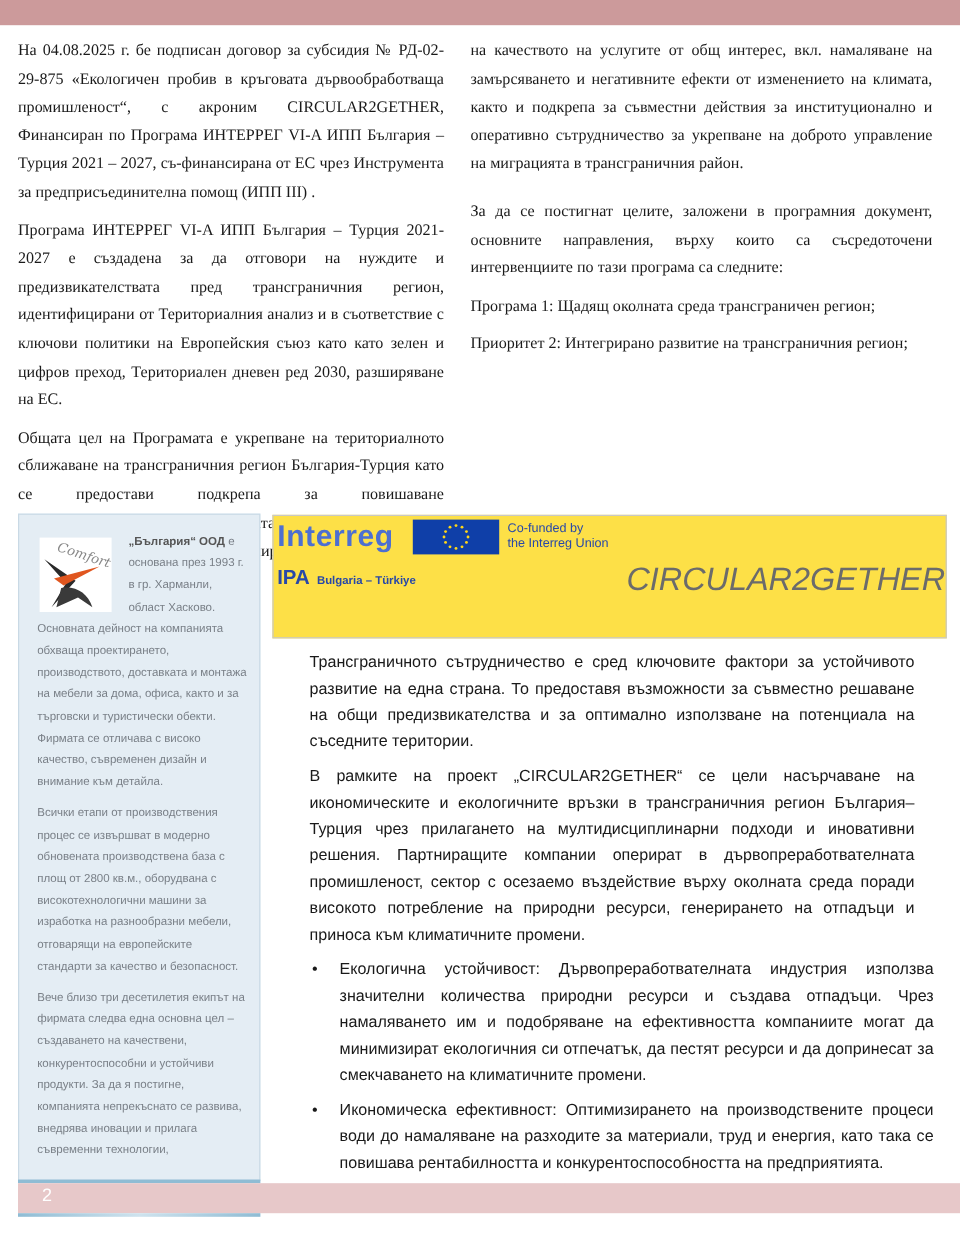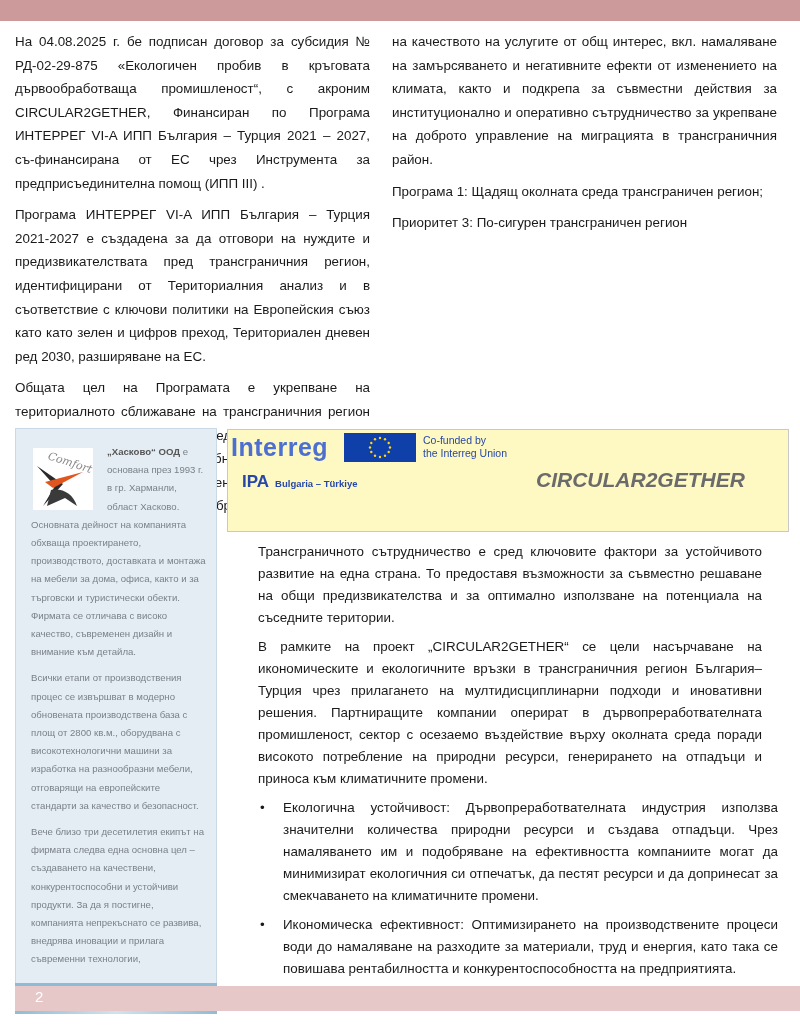--- a/index.html
+++ b/index.html
@@ -10,7 +10,7 @@
   }
   .top-band { position: absolute; left: 0; top: 0; width: 800px; height: 21px; background: #cc9a9b; }
 
-  .col { position: absolute; font-size: 13.4px; line-height: 23.6px; text-align: justify; }
+  .col { position: absolute; font-size: 13.4px; line-height: 23.6px; text-align: justify; font-family: Liberation Serif, serif; }
   .col p { margin: 0 0 8px 0; }
   .col-left { left: 15px; top: 30px; width: 355px; }
   .col-right { left: 392px; top: 30px; width: 385px; }

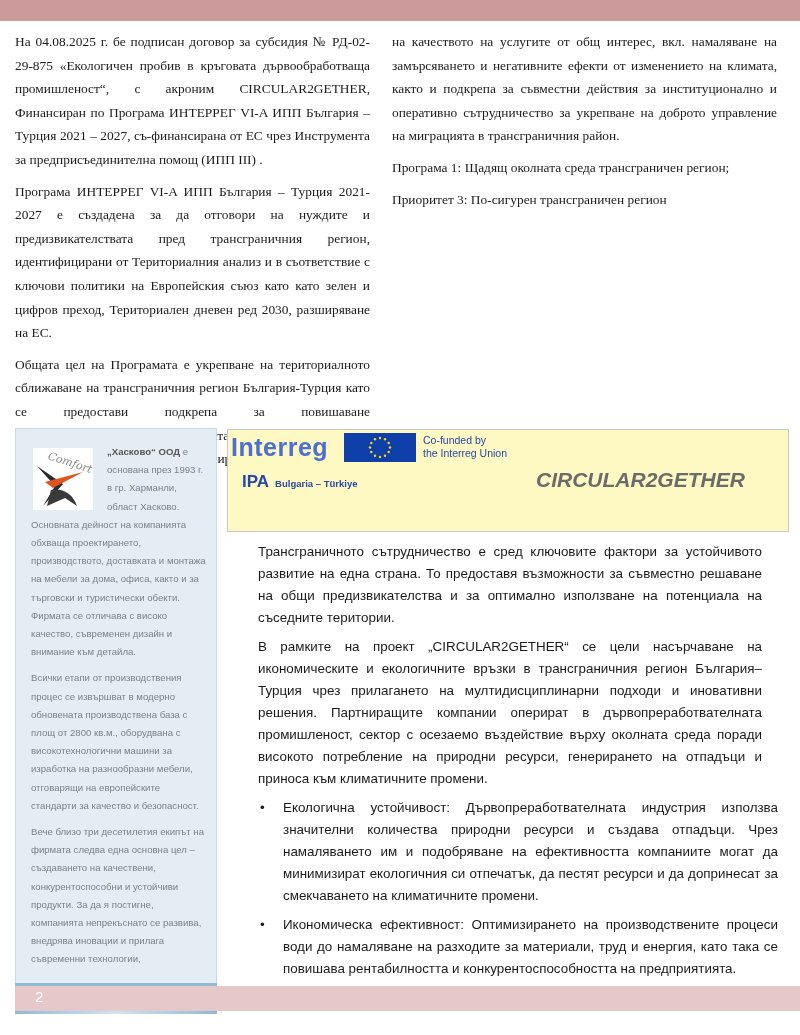--- a/index.html
+++ b/index.html
@@ -65,6 +65,7 @@
 
 <div class="col col-right">
   <p>на качеството на услугите от общ интерес, вкл. намаляване на замърсяването и негативните ефекти от изменението на климата, както и подкрепа за съвместни действия за институционално и оперативно сътрудничество за укрепване на доброто управление на миграцията в трансграничния район.</p>
+  <p class="gap">За да се постигнат целите, заложени в програмния документ, основните направления, върху които са съсредоточени интервенциите по тази програма са следните:</p>
   <p>Програма 1: Щадящ околната среда трансграничен регион;</p>
   <p>Приоритет 3: По-сигурен трансграничен регион</p>
 </div>

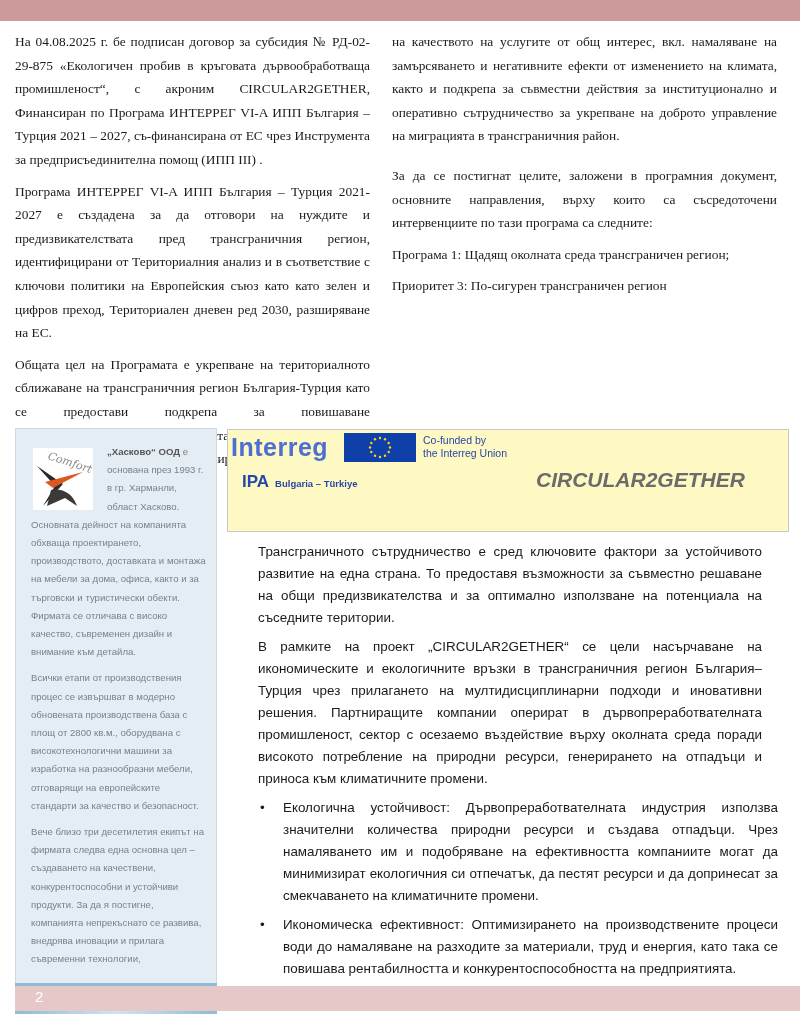--- a/index.html
+++ b/index.html
@@ -67,6 +67,7 @@
   <p>на качеството на услугите от общ интерес, вкл. намаляване на замърсяването и негативните ефекти от изменението на климата, както и подкрепа за съвместни действия за институционално и оперативно сътрудничество за укрепване на доброто управление на миграцията в трансграничния район.</p>
   <p class="gap">За да се постигнат целите, заложени в програмния документ, основните направления, върху които са съсредоточени интервенциите по тази програма са следните:</p>
   <p>Програма 1: Щадящ околната среда трансграничен регион;</p>
+  <p>Приоритет 2: Интегрирано развитие на трансграничния регион;</p>
   <p>Приоритет 3: По-сигурен трансграничен регион</p>
 </div>
 

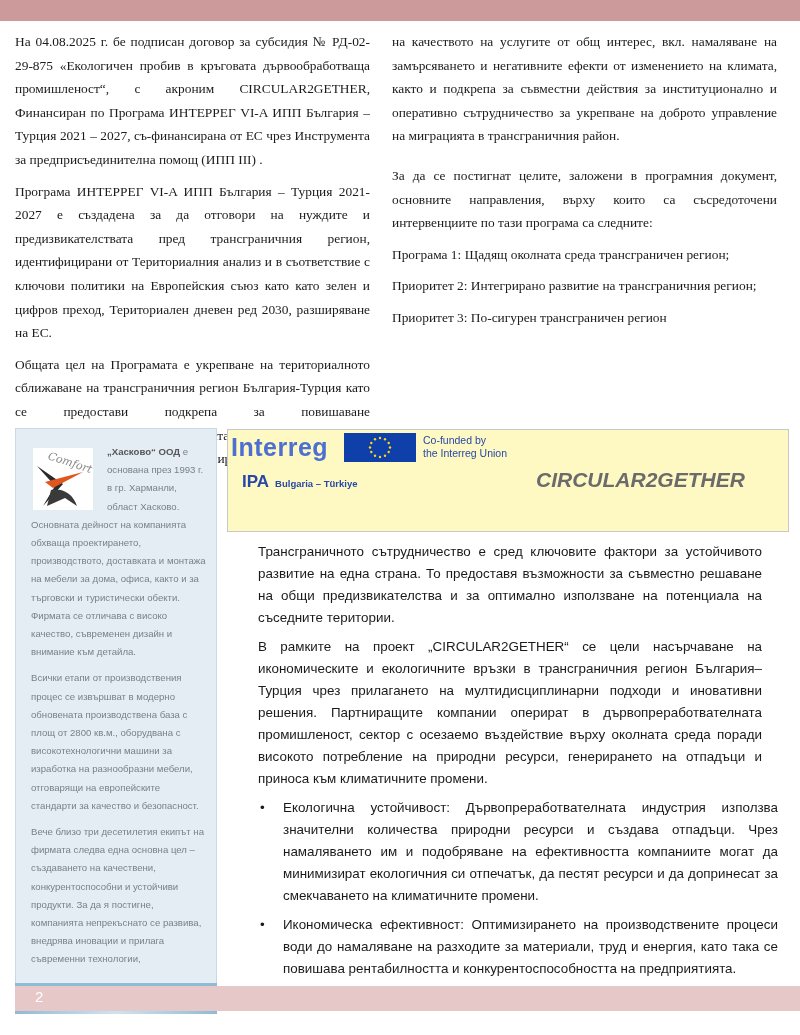--- a/index.html
+++ b/index.html
@@ -68,7 +68,6 @@
   <p class="gap">За да се постигнат целите, заложени в програмния документ, основните направления, върху които са съсредоточени интервенциите по тази програма са следните:</p>
   <p>Програма 1: Щадящ околната среда трансграничен регион;</p>
   <p>Приоритет 2: Интегрирано развитие на трансграничния регион;</p>
-  <p>Приоритет 3: По-сигурен трансграничен регион</p>
 </div>
 
 <aside class="sidebar">

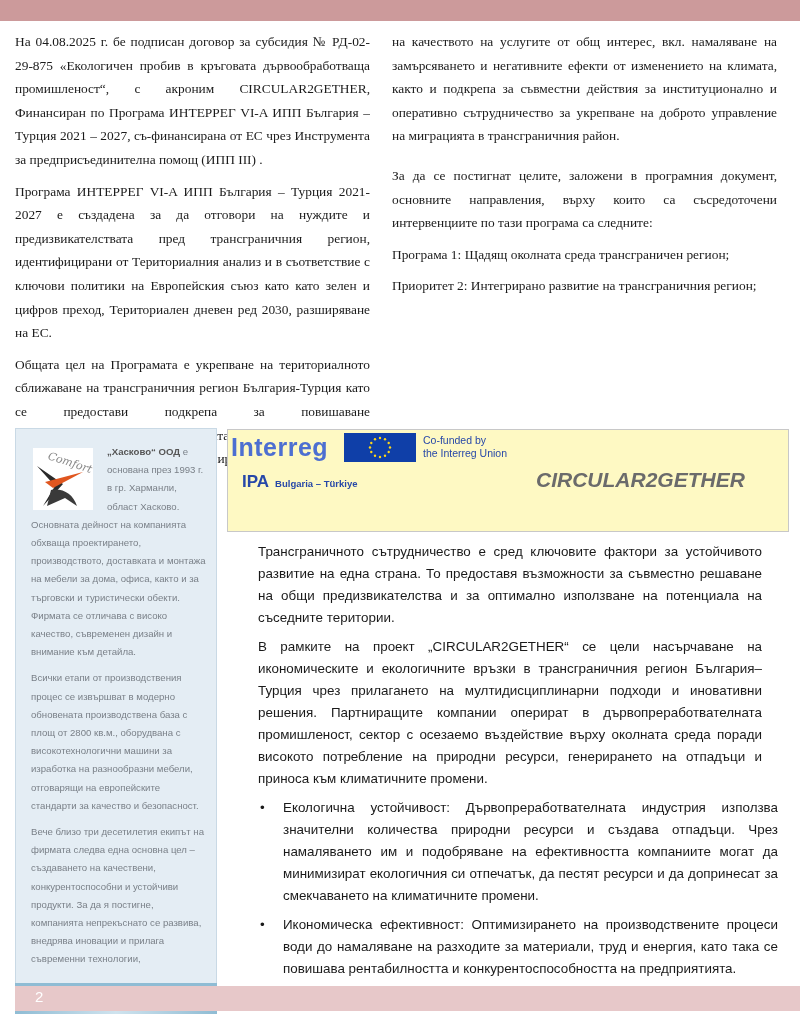--- a/index.html
+++ b/index.html
@@ -80,7 +80,7 @@
         <path d="M18 42 C30 40 40 46 44 58 L32 50 L14 58 Z" fill="#3a3a3a"></path>
       </svg>
     </div>
-    <p><b>„Хасково“ ООД</b><span> е основана през 1993 г. в гр. Харманли, област Хасково. Основната дейност на компанията обхваща проектирането, производството, доставката и монтажа на мебели за дома, офиса, както и за търговски и туристически обекти. Фирмата се отличава с високо качество, съвременен дизайн и внимание към детайла.</span></p>
+    <p><b>„България“ ООД</b><span> е основана през 1993 г. в гр. Харманли, област Хасково. Основната дейност на компанията обхваща проектирането, производството, доставката и монтажа на мебели за дома, офиса, както и за търговски и туристически обекти. Фирмата се отличава с високо качество, съвременен дизайн и внимание към детайла.</span></p>
   </div>
   <p>Всички етапи от производствения процес се извършват в модерно обновената производствена база с площ от 2800 кв.м., оборудвана с високотехнологични машини за изработка на разнообразни мебели, отговарящи на европейските стандарти за качество и безопасност.</p>
   <p>Вече близо три десетилетия екипът на фирмата следва една основна цел – създаването на качествени, конкурентоспособни и устойчиви продукти. За да я постигне, компанията непрекъснато се развива, внедрява иновации и прилага съвременни технологии,</p>

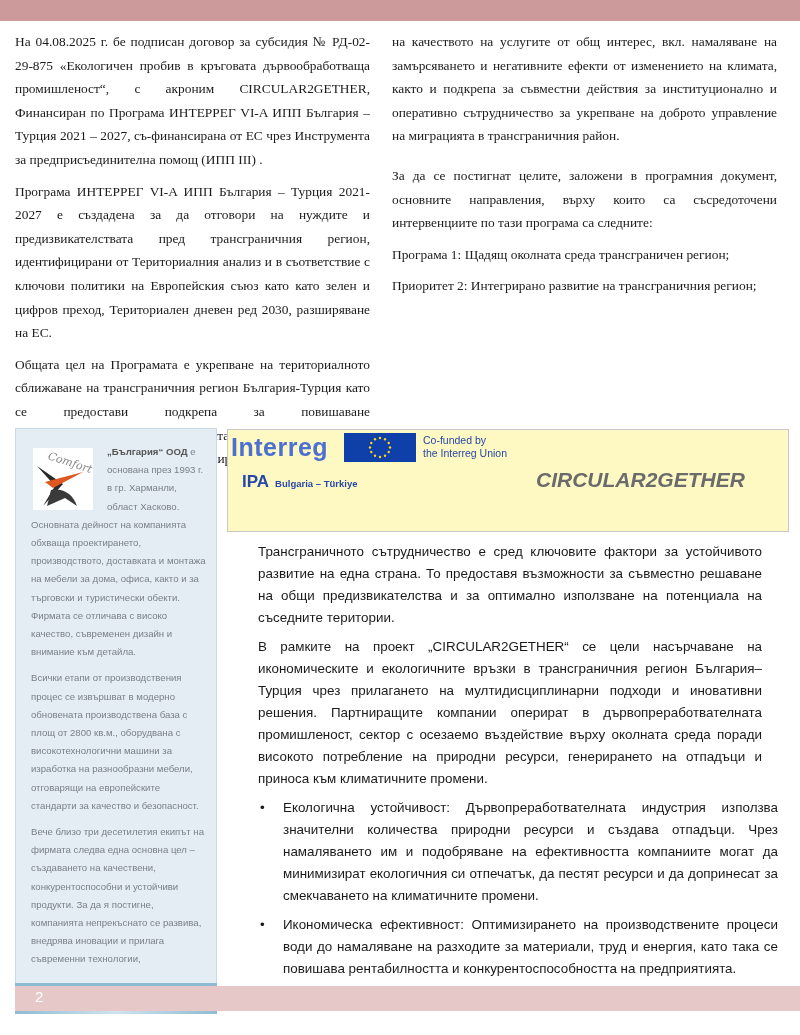--- a/index.html
+++ b/index.html
@@ -37,7 +37,7 @@
 
   .banner {
     position: absolute; left: 227px; top: 429px; width: 562px; height: 103px;
-    border: 1px solid #c8c8c8; box-sizing: border-box; background: #fef9c3;
+    border: 1px solid #c8c8c8; box-sizing: border-box; background: #fde047;
   }
   .interreg { position: absolute; left: 3px; top: 3px; font-size: 25px; font-weight: bold; color: #4d6fd1; letter-spacing: 0.5px; }
   .eu-flag { position: absolute; left: 116px; top: 3px; width: 72px; height: 29px; background: #0f3fa8; }

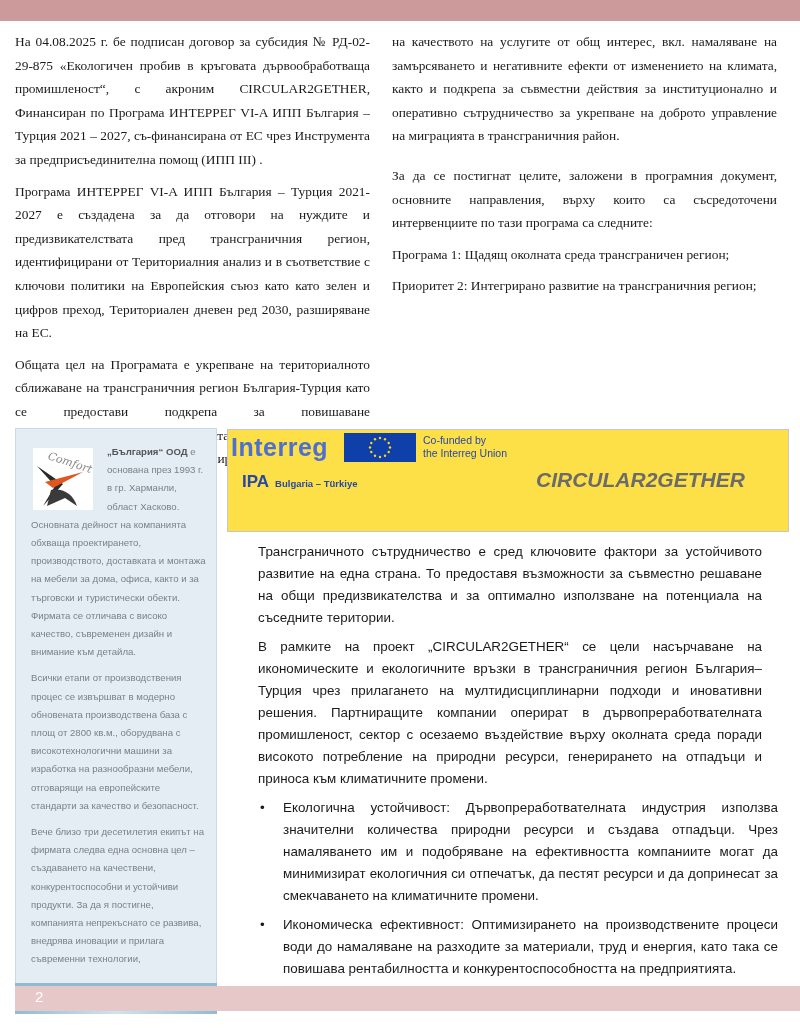--- a/index.html
+++ b/index.html
@@ -42,7 +42,7 @@
   .interreg { position: absolute; left: 3px; top: 3px; font-size: 25px; font-weight: bold; color: #4d6fd1; letter-spacing: 0.5px; }
   .eu-flag { position: absolute; left: 116px; top: 3px; width: 72px; height: 29px; background: #0f3fa8; }
   .cofunded { position: absolute; left: 195px; top: 4px; font-size: 10.5px; line-height: 13px; font-weight: normal; color: #2748a8; }
-  .ipa { position: absolute; left: 3px; top: 42px; font-size: 17px; font-weight: bold; color: #2748a8; margin-left: 11px; }
+  .ipa { position: absolute; left: 3px; top: 42px; font-size: 17px; font-weight: bold; color: #2748a8; }
   .ipa-sub { font-size: 9.5px; font-weight: bold; margin-left: 6px; color: #2748a8; }
   .project-name { position: absolute; left: 308px; top: 38px; font-size: 21px; font-style: italic; font-weight: bold; color: #6b6b6b; }
 

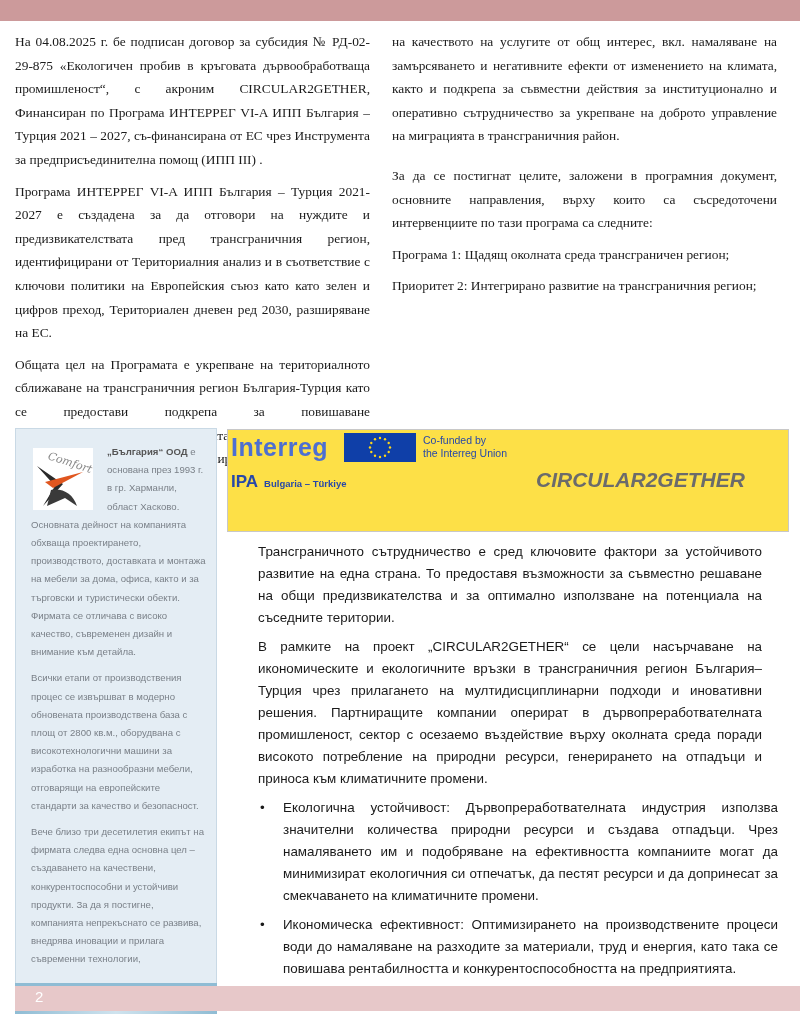--- a/index.html
+++ b/index.html
@@ -44,7 +44,7 @@
   .cofunded { position: absolute; left: 195px; top: 4px; font-size: 10.5px; line-height: 13px; font-weight: normal; color: #2748a8; }
   .ipa { position: absolute; left: 3px; top: 42px; font-size: 17px; font-weight: bold; color: #2748a8; }
   .ipa-sub { font-size: 9.5px; font-weight: bold; margin-left: 6px; color: #2748a8; }
-  .project-name { position: absolute; left: 308px; top: 38px; font-size: 21px; font-style: italic; font-weight: bold; color: #6b6b6b; }
+  .project-name { position: absolute; left: 294px; top: 38px; font-size: 27px; font-style: italic; font-weight: normal; color: #6b6b6b; }
 
   .col-main { position: absolute; left: 258px; top: 541px; width: 520px; font-size: 13.4px; line-height: 22px; text-align: justify; }
   .col-main p { margin: 0 16px 7px 0; }

